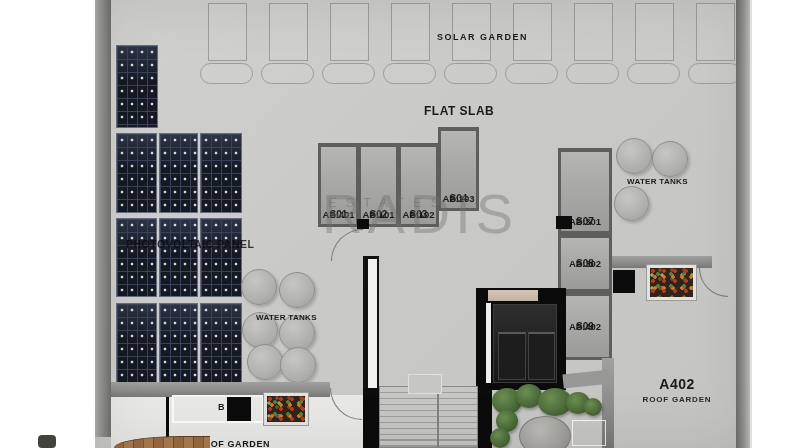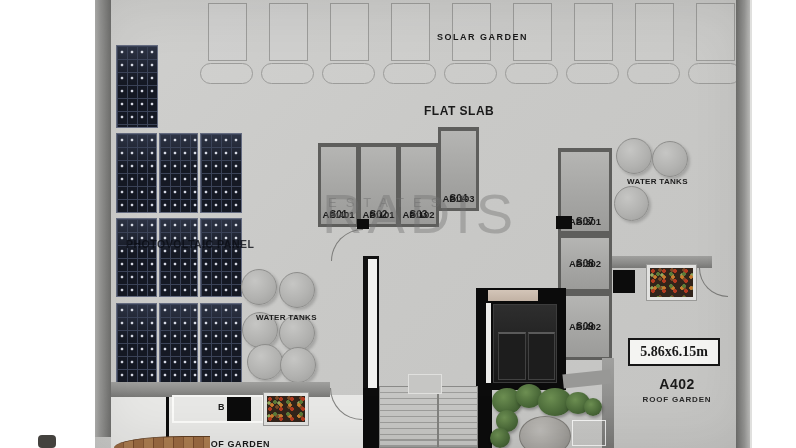--- a/index.html
+++ b/index.html
@@ -238,9 +238,6 @@
   <div class="wood" style="left:114px;top:436px;width:96px;height:12px;"></div>
   <div style="left:38px;top:435px;width:18px;height:13px;background:#44423e;border-radius:4px;"></div>
 
-  <div class="dim-box">
-    <span class="dim-text">5.86x6.15m</span>
-  </div>
   <div class="a402">A402</div>
   <div class="a402-sub">ROOF GARDEN</div>
 

